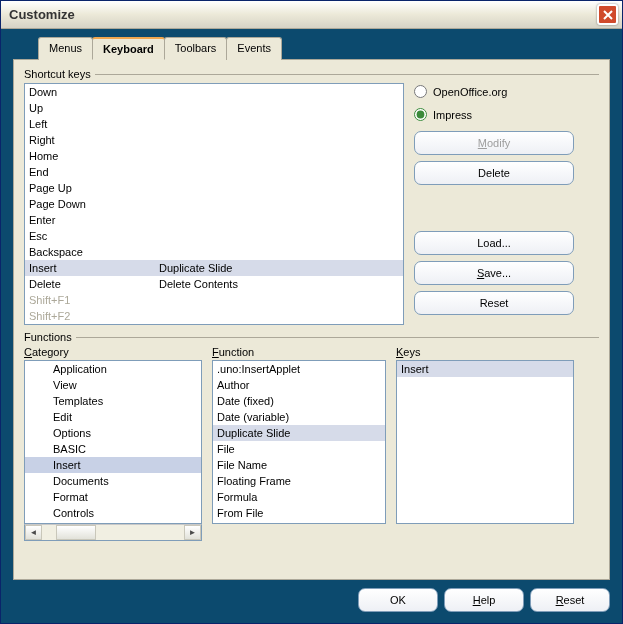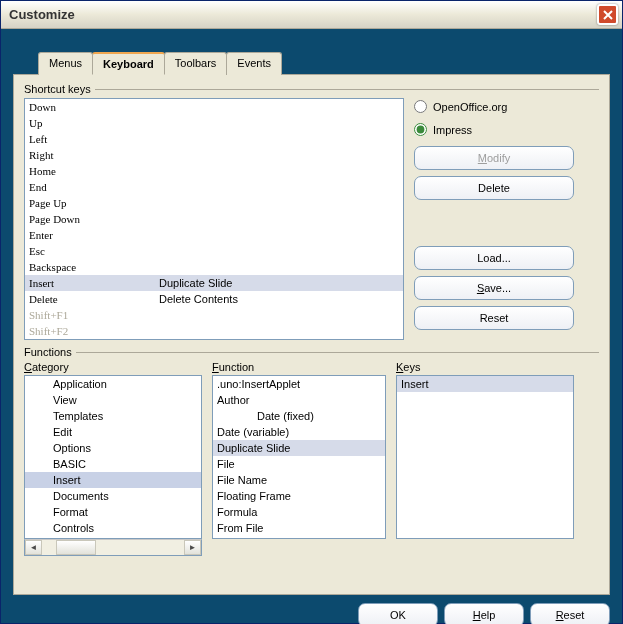--- a/index.html
+++ b/index.html
@@ -10,7 +10,7 @@
 .close-btn { width: 21px; height: 21px; background: #d04a2b; border: 2px solid #fff; border-radius: 3px; box-shadow: 0 0 2px rgba(0,0,0,0.5); display: flex; align-items: center; justify-content: center; cursor: pointer; }
 .close-btn svg { width: 10px; height: 10px; }
 .content { padding: 4px 12px 12px 12px; }
-.tabstrip { display: flex; border-bottom: 1px solid #aca899; margin-top: 18px; padding-left: 25px; }
+.tabstrip { display: flex; border-bottom: 1px solid #aca899; margin-top: 3px; padding-left: 25px; }
 .tab { padding: 4px 10px 4px 10px; border: 1px solid #aca899; border-bottom: none; background: #ece9d8; margin-right: -1px; cursor: pointer; position: relative; top: 1px; border-radius: 3px 3px 0 0; }
 .tab.active { background: #ece9d8; font-weight: bold; z-index: 2; border-bottom: 1px solid #ece9d8; border-top: 2px solid #f0a750; text-align: right; }
 .tabpanel { border: 1px solid #aca899; border-top: none; padding: 10px; height: 520px; position: relative; background: #ece9d8; }

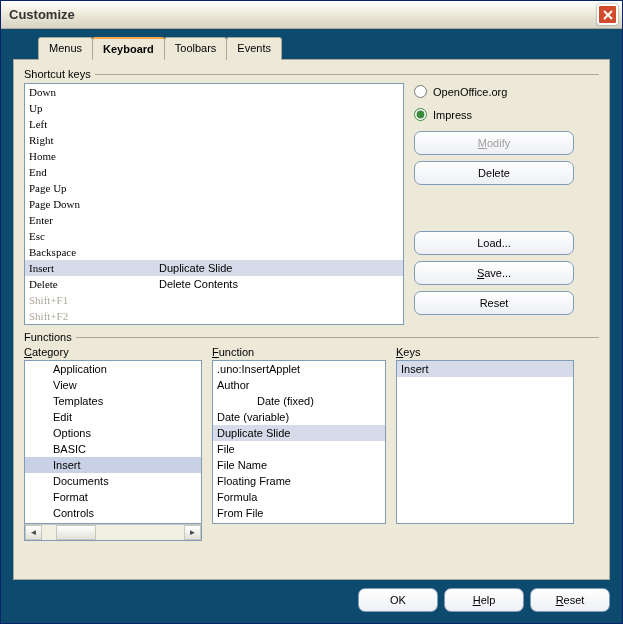--- a/index.html
+++ b/index.html
@@ -21,7 +21,7 @@
 .shortcut-row { display: flex; padding: 0 4px; line-height: 16px; cursor: pointer; }
 .shortcut-row.selected { background: #d6dbe9; }
 .shortcut-row.disabled { color: #aca899; }
-.sk { width: 130px; font-family: Liberation Serif, serif; }
+.sk { width: 130px; }
 .radio-col { padding-top: 2px; }
 .radline { display: flex; align-items: center; margin-bottom: 10px; }
 .radline input[type=radio] { margin: 0 6px 0 0; accent-color: #3b8a3b; }

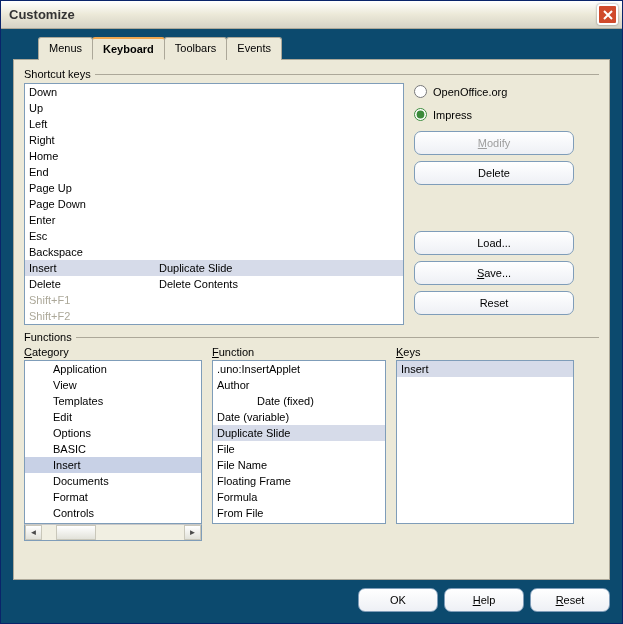--- a/index.html
+++ b/index.html
@@ -188,7 +188,7 @@
             <div class="listbox func" id="funcs">
                 <div class="li" style="padding-left: 4px;">.uno:InsertApplet</div>
                 <div class="li" style="padding-left: 4px;">Author</div>
-                <div class="li" style="padding-left: 4px; margin-left: 40px;">Date (fixed)</div>
+                <div class="li" style="padding-left: 4px;">Date (fixed)</div>
                 <div class="li" style="padding-left: 4px;">Date (variable)</div>
                 <div class="li selected" style="padding-left: 4px;">Duplicate Slide</div>
                 <div class="li" style="padding-left: 4px;">File</div>

